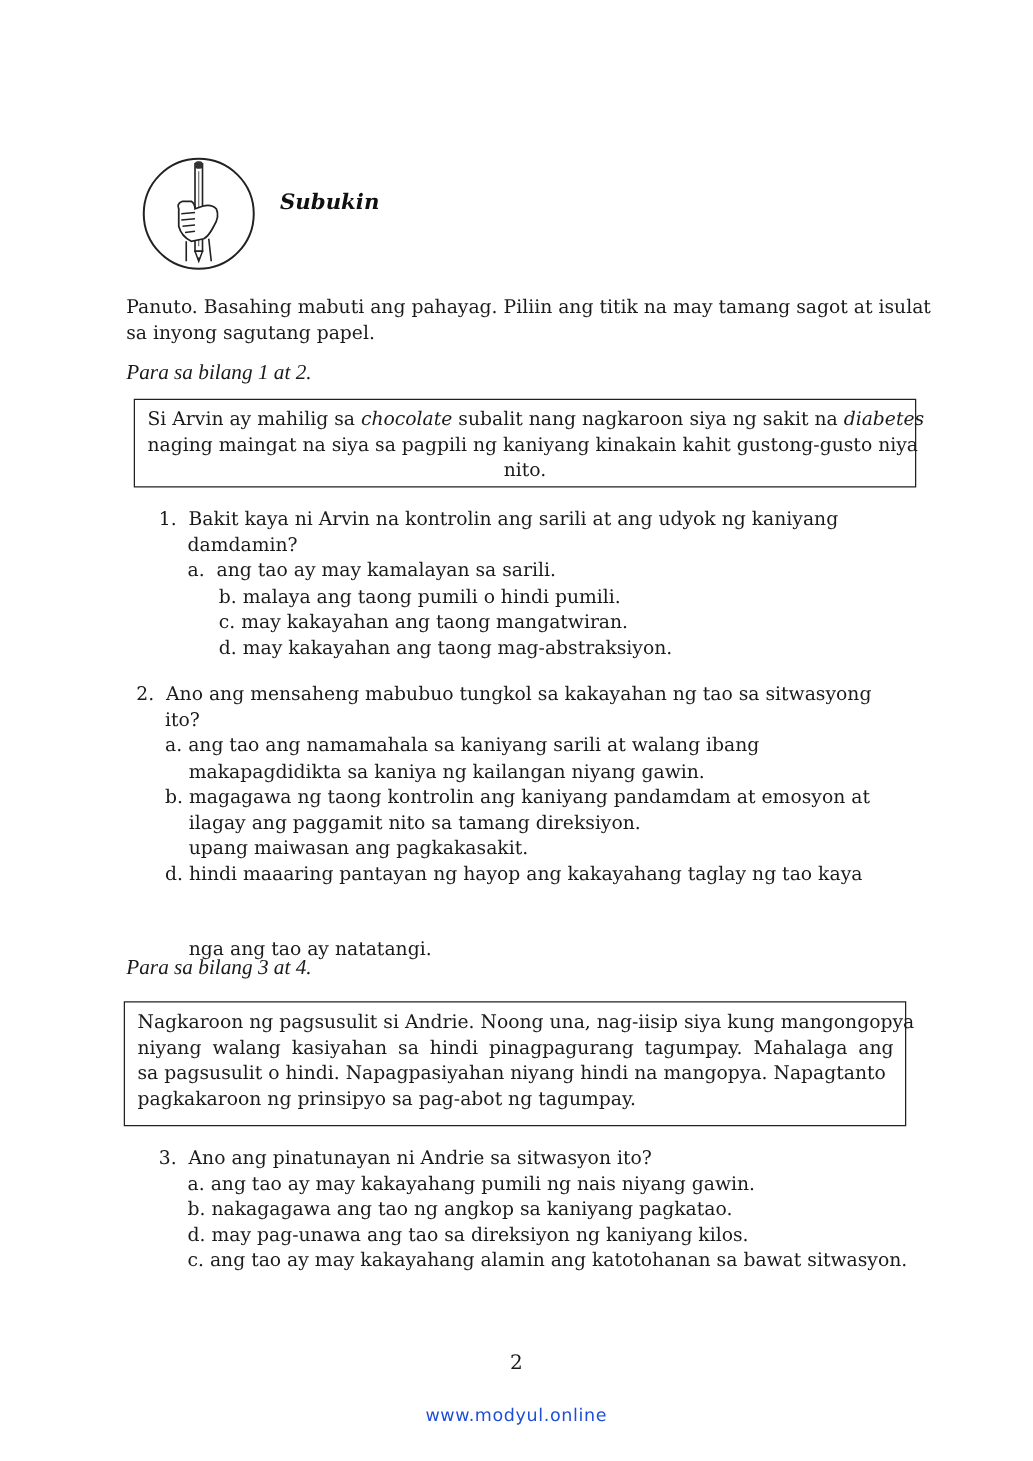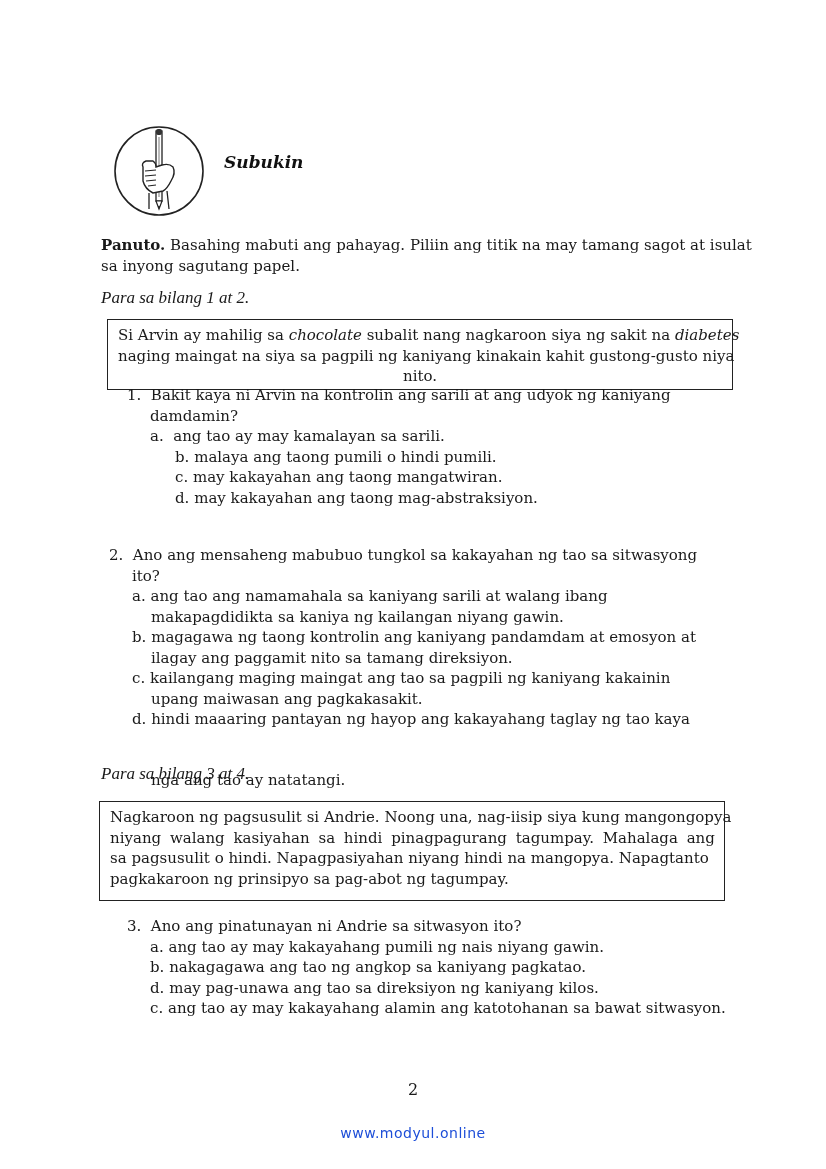--- a/index.html
+++ b/index.html
@@ -16,7 +16,7 @@
   }
   .txt { font-size: 15px; line-height: 20.5px; white-space: nowrap; }
   .panuto { left: 101px; top: 235px; }
-  .panuto b { font-weight: bold; text-align: center; }
+  .panuto b { font-weight: normal; text-align: center; }
   .para-label { font-style: italic; font-family: "Liberation Serif", serif; font-size: 17px; }
   .box {
     border: 1.5px solid #222; box-sizing: border-box; padding: 5px 10px;

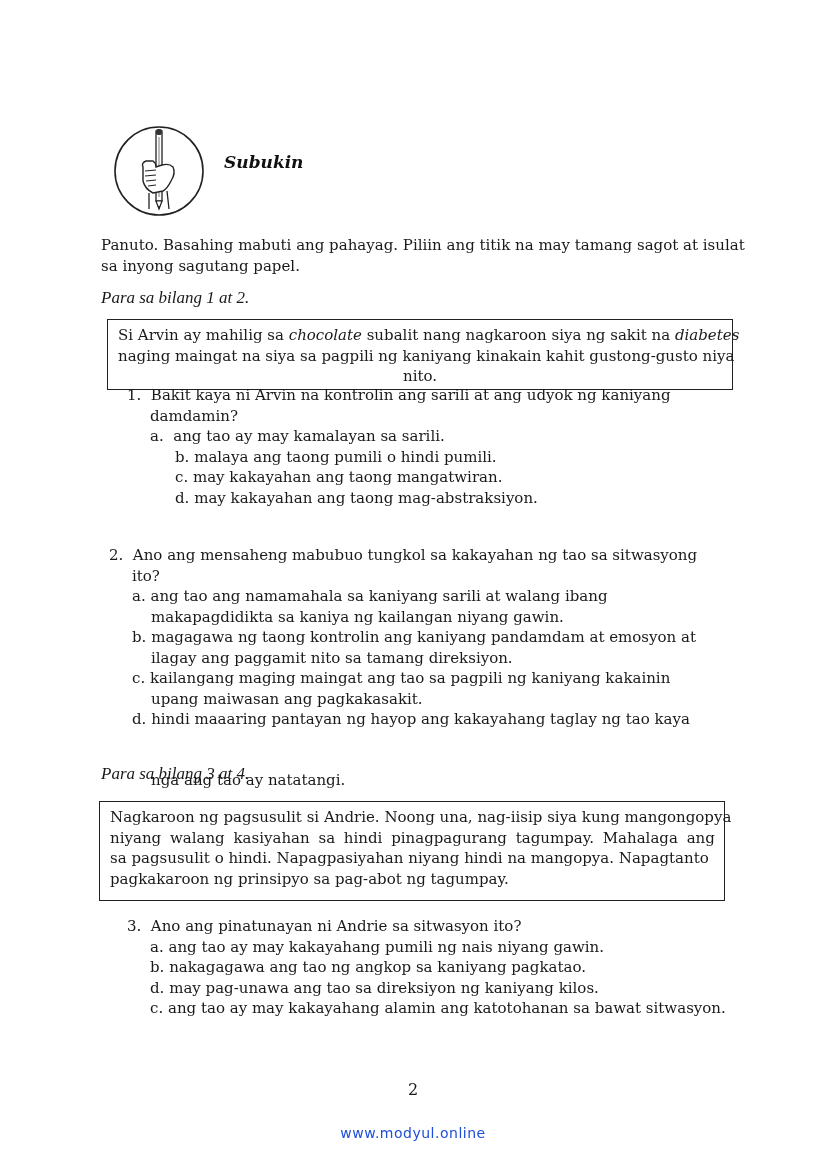--- a/index.html
+++ b/index.html
@@ -63,7 +63,7 @@
   <div>nito.</div>
 </div>
 
-<div class="abs txt q" style="left:127px; top:385px;">
+<div class="abs txt q" style="left:127px; top:405px;">
   <div><span>1.</span>&nbsp;&nbsp;<span>Bakit kaya ni Arvin na kontrolin ang sarili at ang udyok ng kaniyang</span></div>
   <div style="padding-left:23px;">damdamin?</div>
   <div style="padding-left:23px;"><span>a.</span>&nbsp;&nbsp;<span>ang tao ay may kamalayan sa sarili.</span></div>

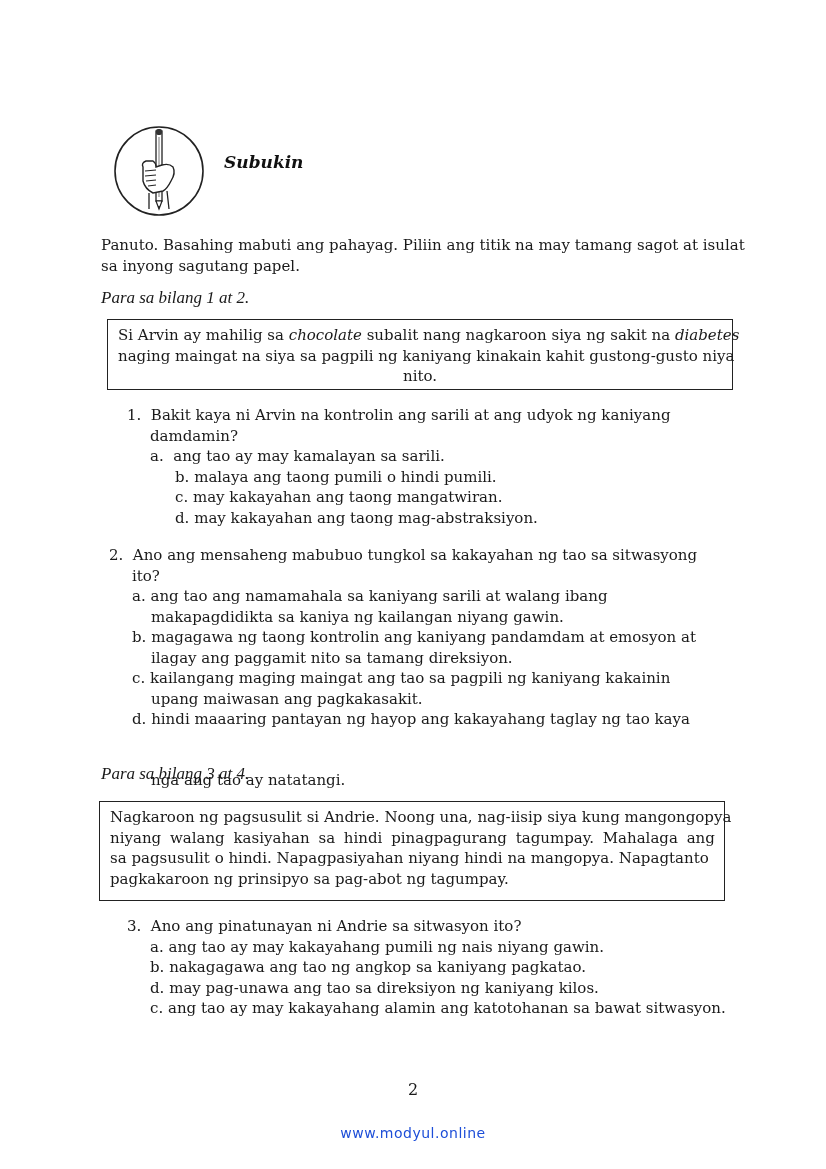--- a/index.html
+++ b/index.html
@@ -84,7 +84,6 @@
     <div style="padding-left:19px;">ilagay ang paggamit nito sa tamang direksiyon.</div>
   </div>
   <div style="padding-left:23px;">
-    <div><span>c.</span> <span>kailangang maging maingat ang tao sa pagpili ng kaniyang kakainin</span></div>
     <div style="padding-left:19px;">upang maiwasan ang pagkakasakit.</div>
   </div>
   <div style="padding-left:23px;">

